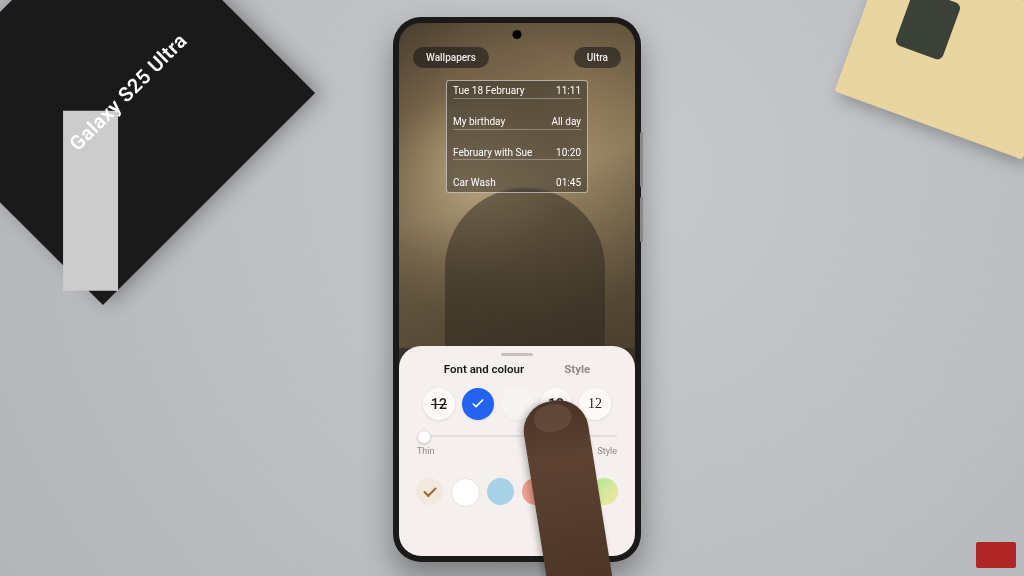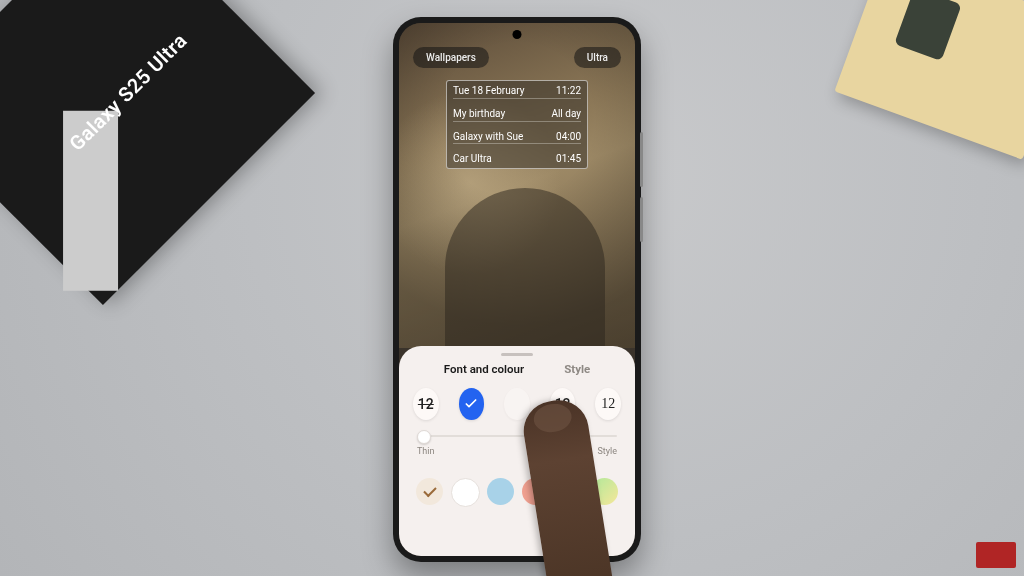--- a/index.html
+++ b/index.html
@@ -405,7 +405,7 @@
         <div class="widget-preview">
           <div class="date-row">
             <span>Tue 18 February</span>
-            <span>11:22</span>
+            <span>11:11</span>
           </div>
           <div class="event">
             <span>My birthday</span>

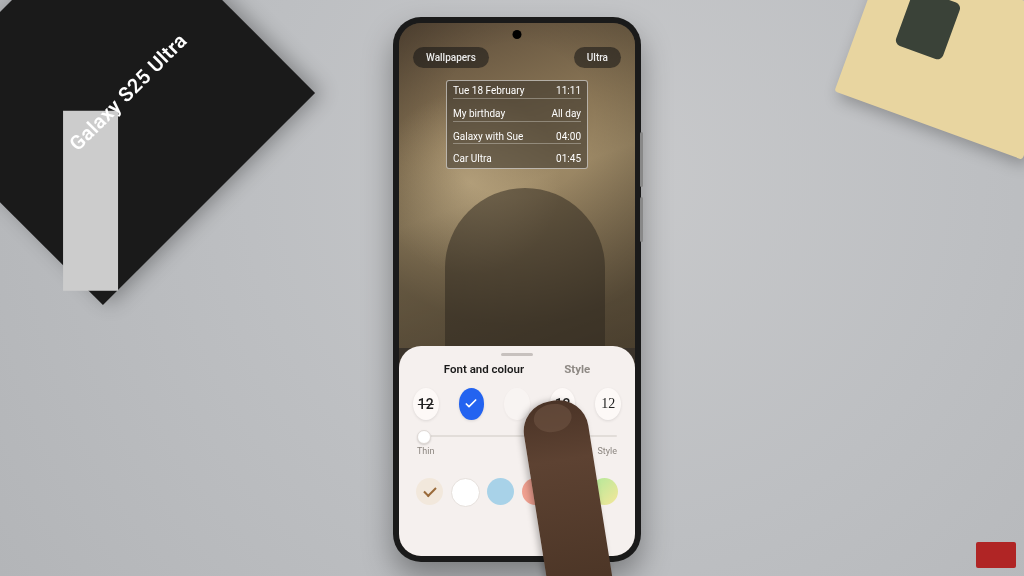--- a/index.html
+++ b/index.html
@@ -209,7 +209,7 @@
     display: flex;
     justify-content: space-between;
     border-top: 0.5px solid rgba(255,255,255,0.3);
-    padding-top: 9px;
+    padding-top: 17px;
     margin-top: 1.5px;
   }
 

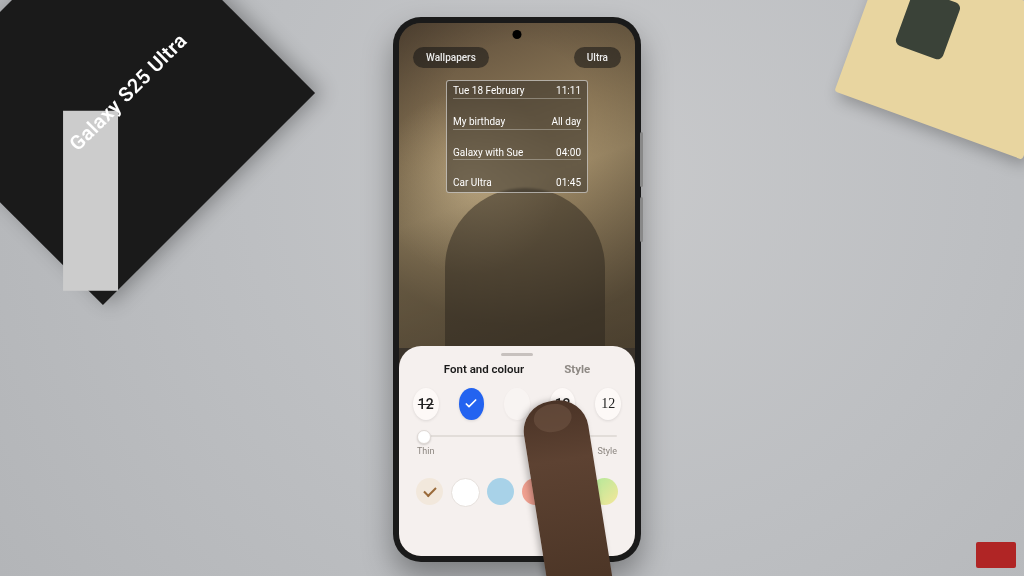--- a/index.html
+++ b/index.html
@@ -412,7 +412,7 @@
             <span>All day</span>
           </div>
           <div class="event">
-            <span>Galaxy with Sue</span>
+            <span>February with Sue</span>
             <span>04:00</span>
           </div>
           <div class="event">

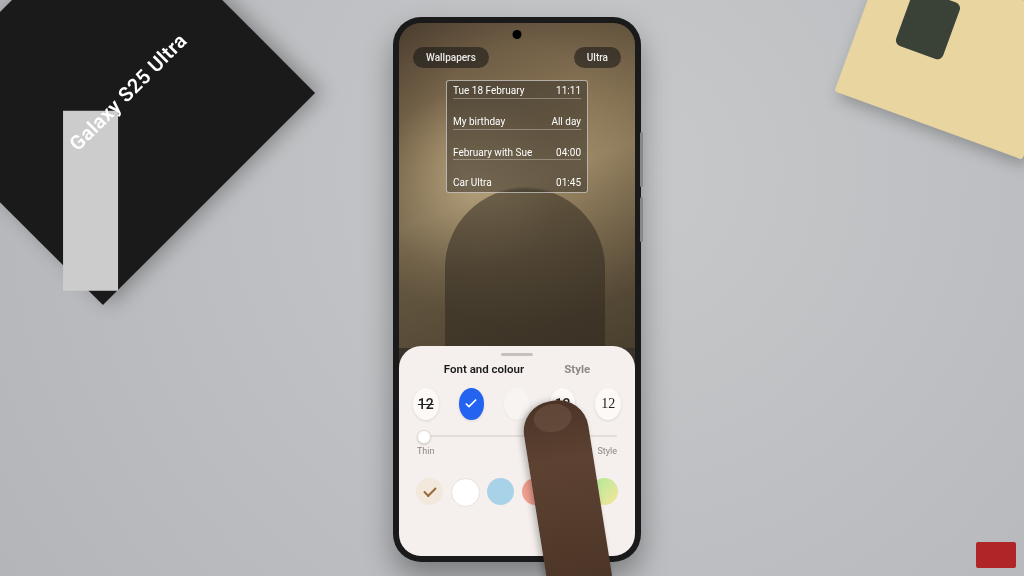--- a/index.html
+++ b/index.html
@@ -413,7 +413,7 @@
           </div>
           <div class="event">
             <span>February with Sue</span>
-            <span>04:00</span>
+            <span>10:20</span>
           </div>
           <div class="event">
             <span>Car Ultra</span>

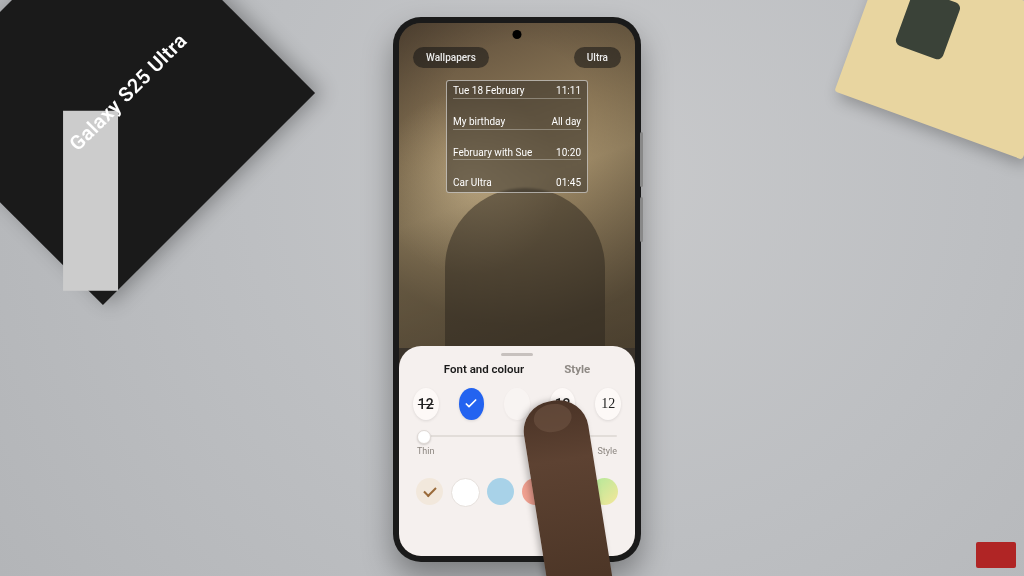--- a/index.html
+++ b/index.html
@@ -416,7 +416,7 @@
             <span>10:20</span>
           </div>
           <div class="event">
-            <span>Car Ultra</span>
+            <span>Car Wash</span>
             <span>01:45</span>
           </div>
         </div>

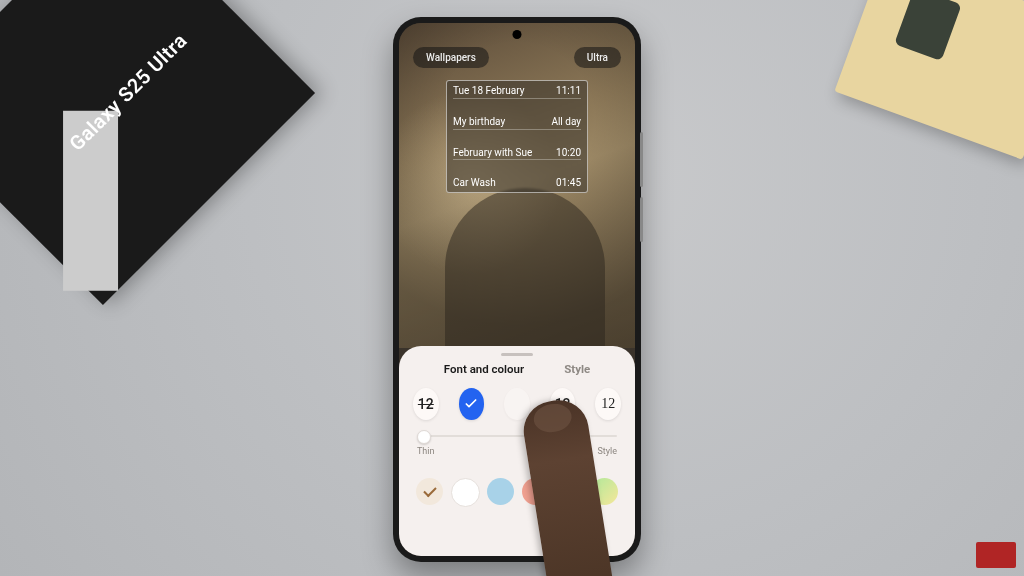--- a/index.html
+++ b/index.html
@@ -252,7 +252,7 @@
   .font-row {
     display: flex;
     justify-content: center;
-    gap: 20px;
+    gap: 7px;
     padding: 2px 14px 10px;
   }
   .font-swatch {

